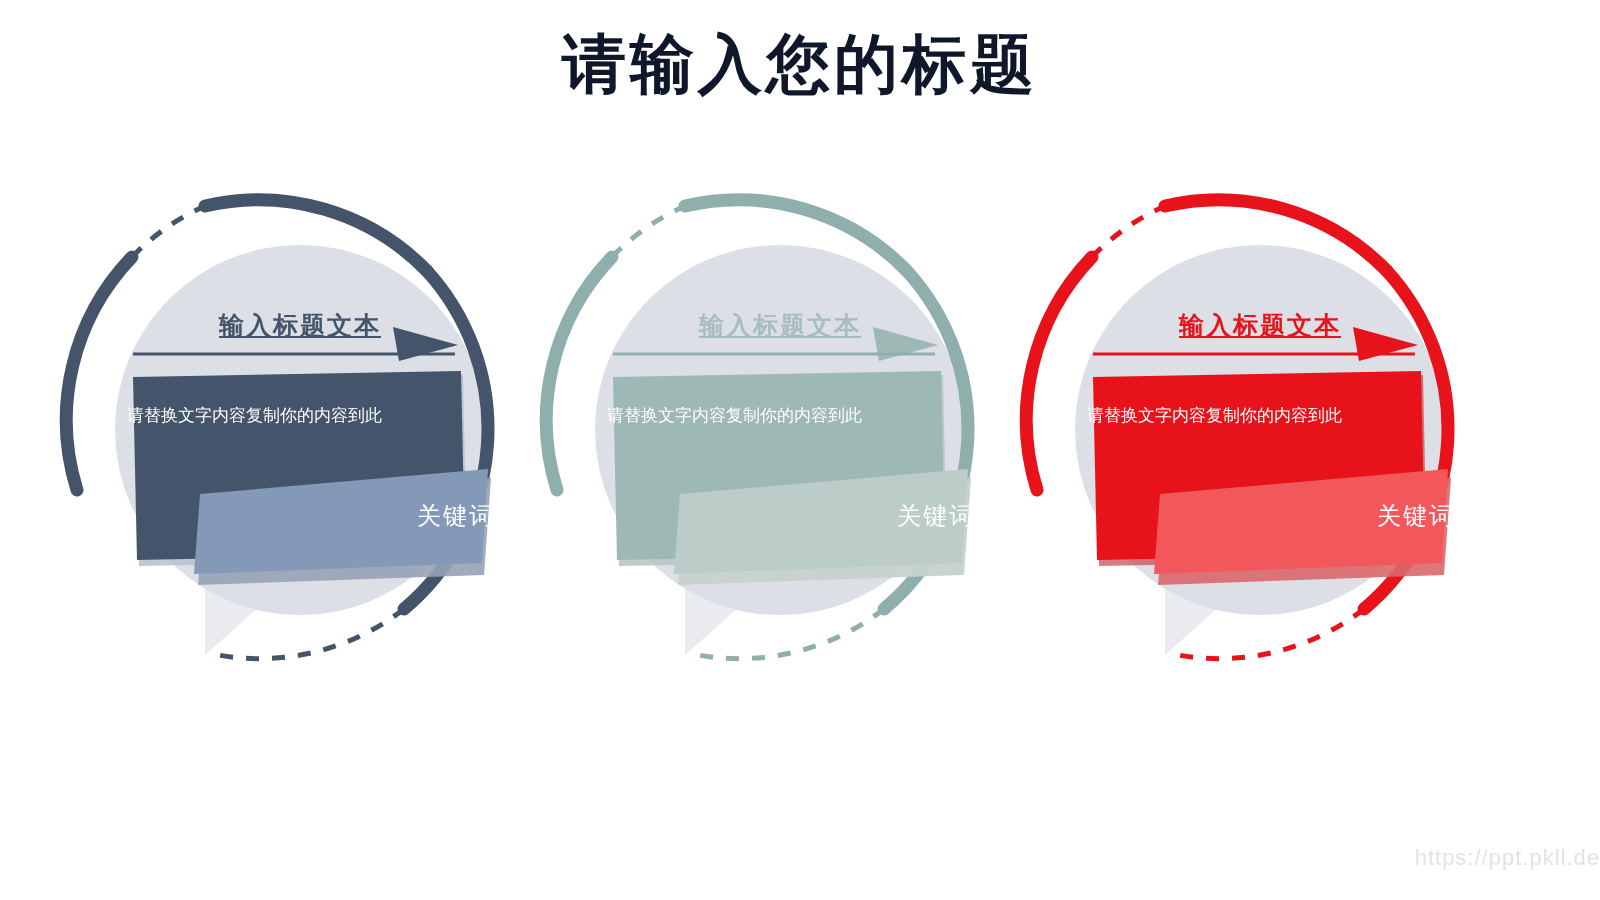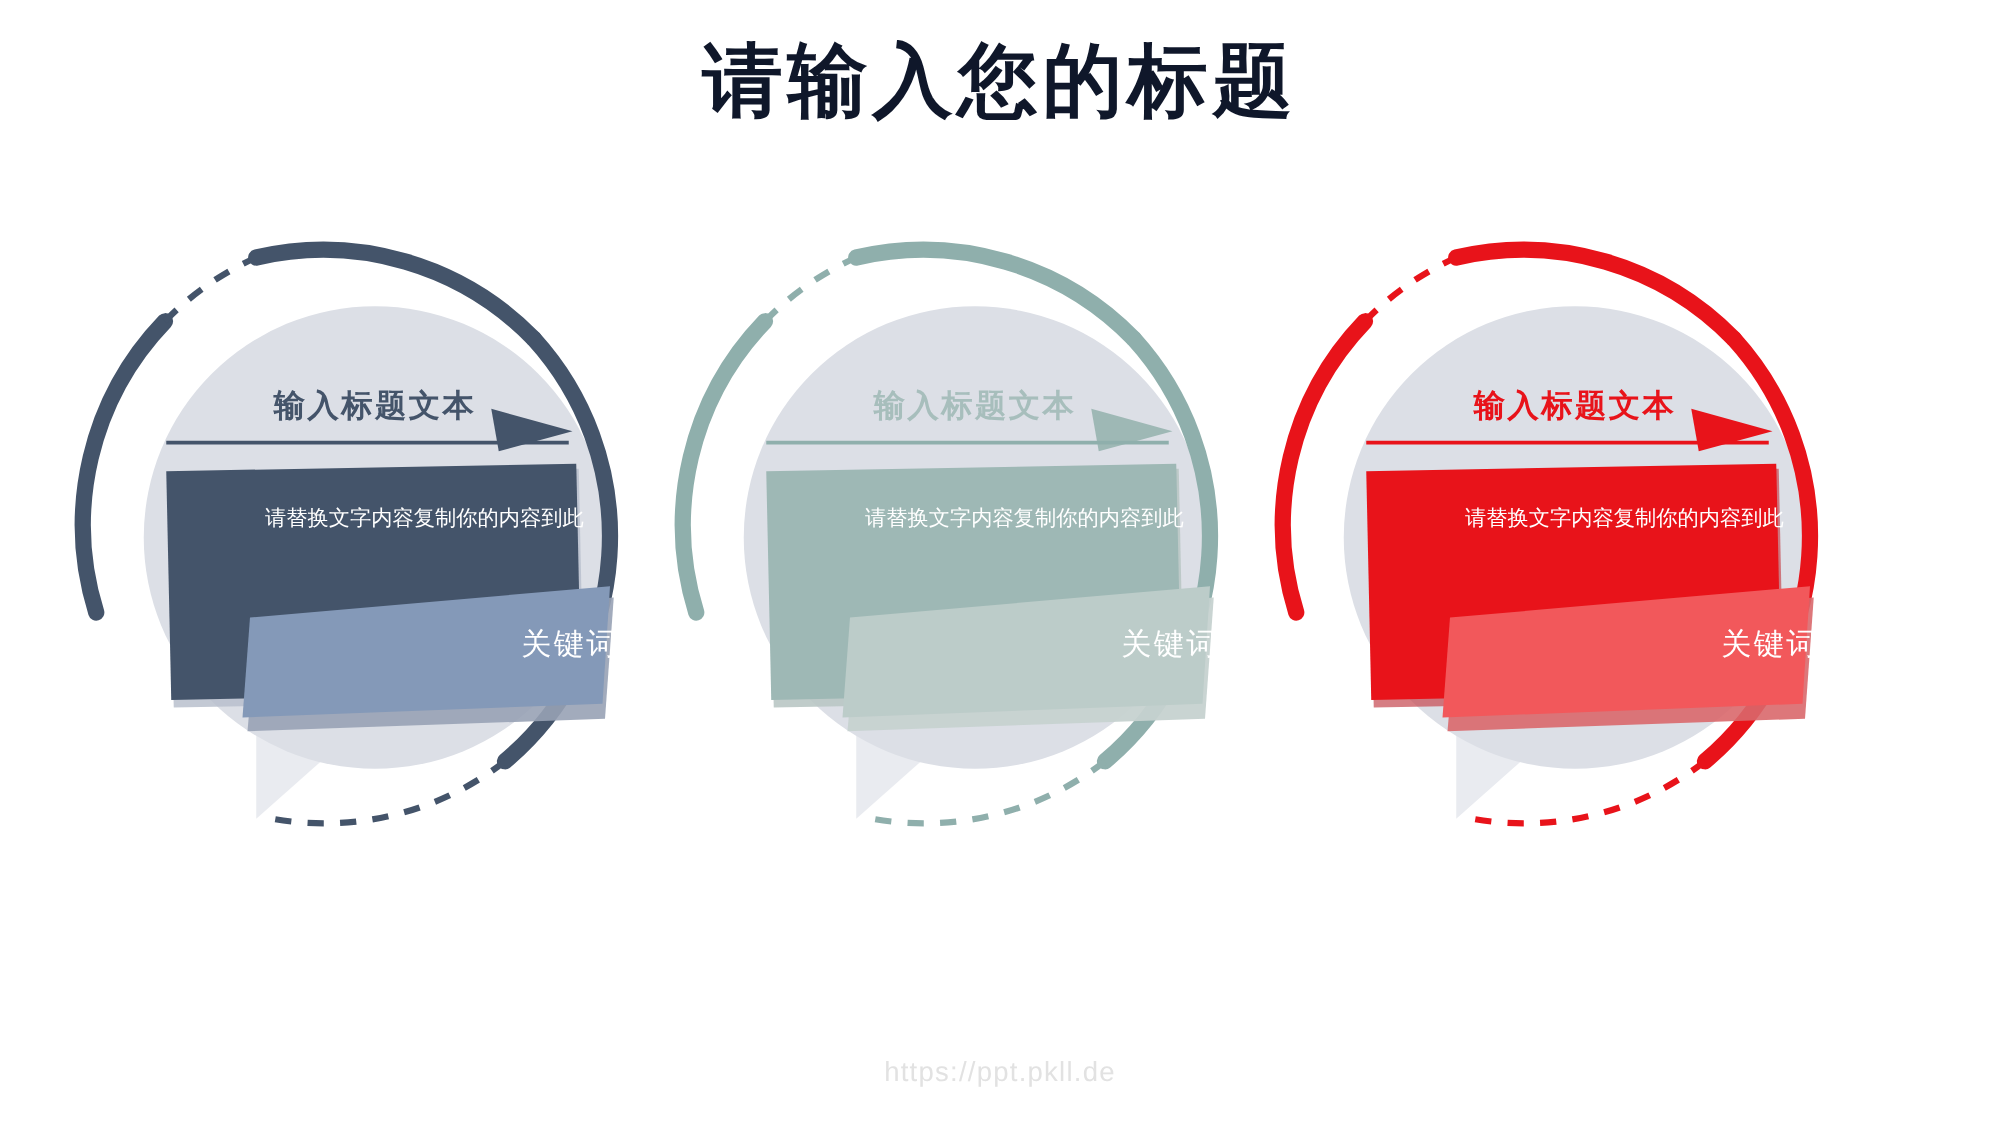--- a/index.html
+++ b/index.html
@@ -78,6 +78,7 @@
     letter-spacing: 2px;
     line-height: 32px;
     white-space: nowrap;
+    text-decoration: underline;
   }
 
   .panel-body {

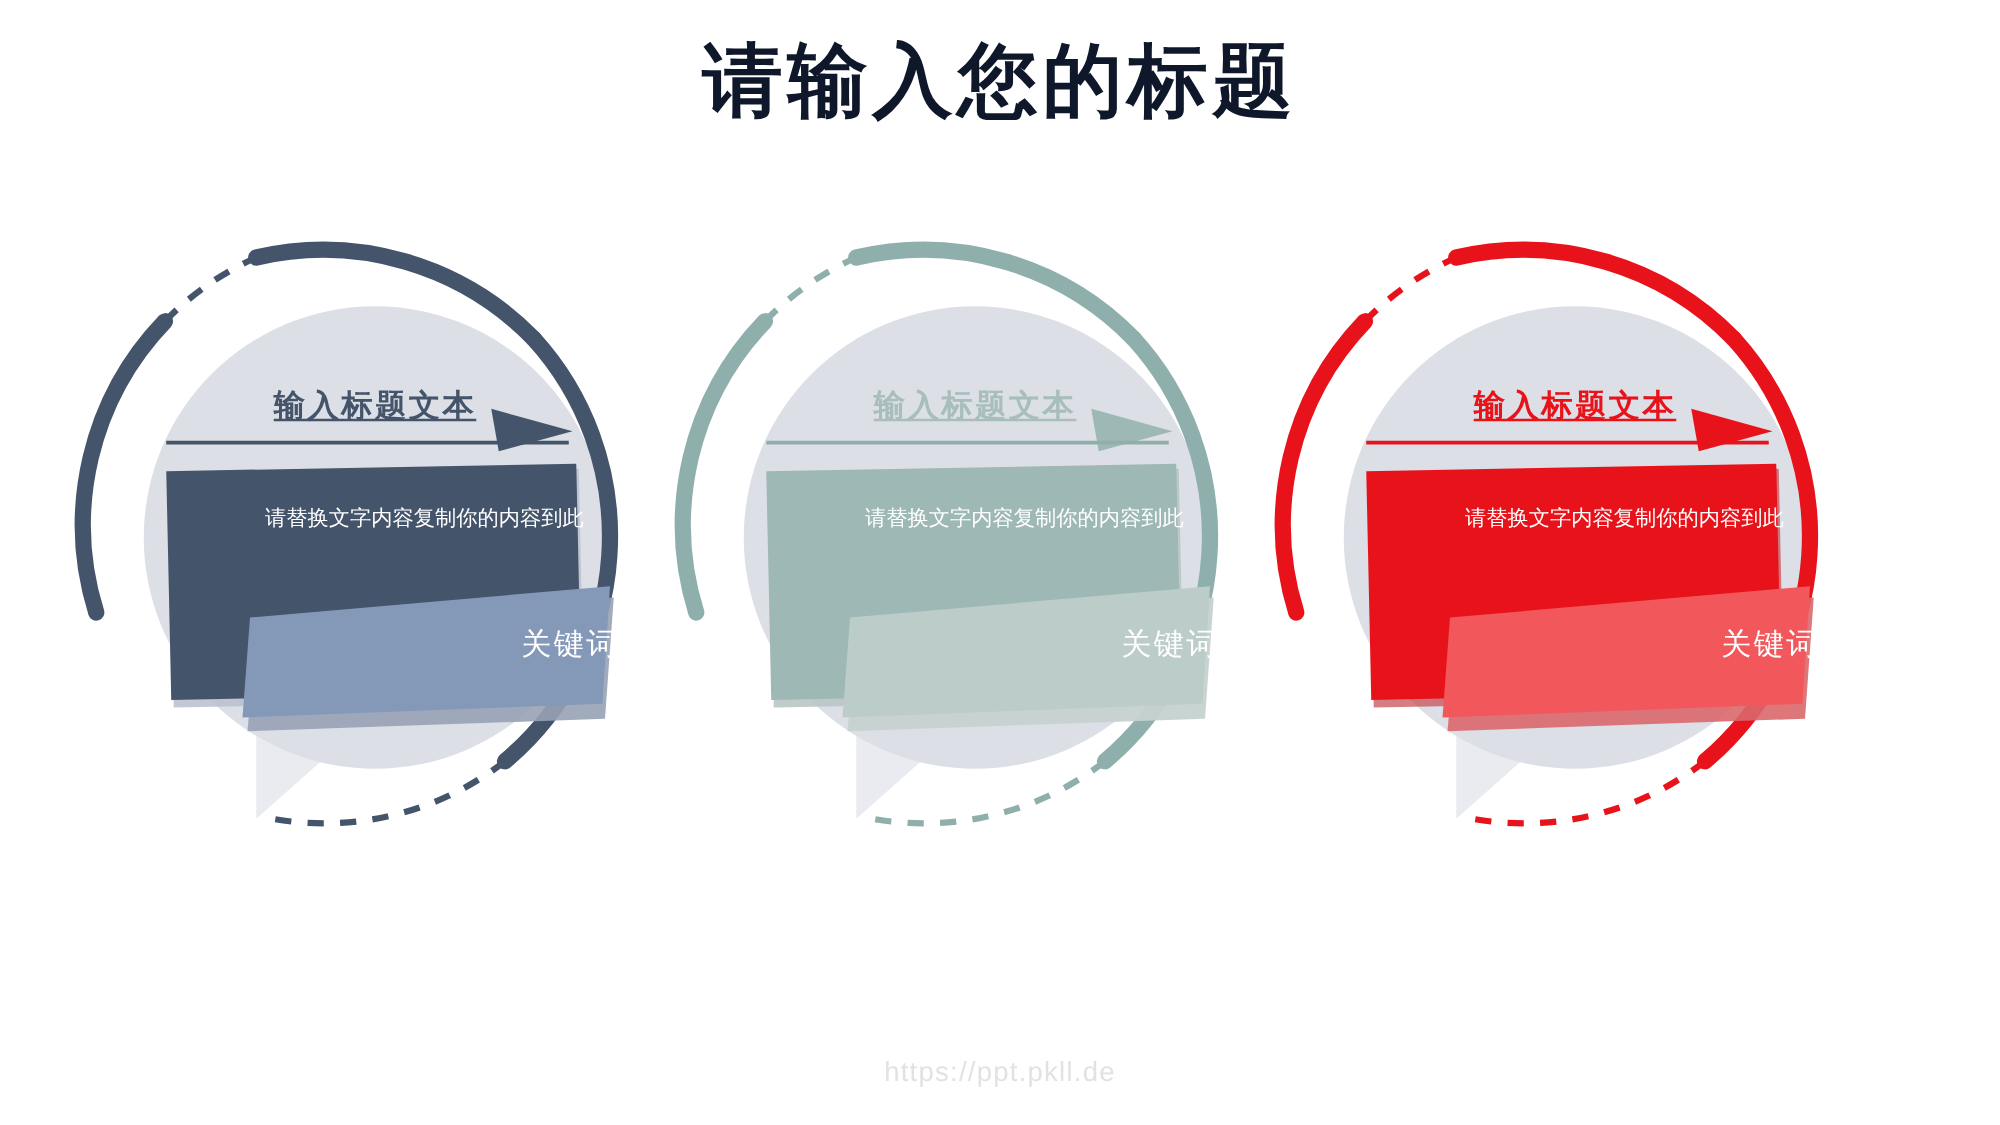--- a/index.html
+++ b/index.html
@@ -86,7 +86,7 @@
     left: 72px;
     top: 218px;
     width: 340px;
-    text-align: right;
+    text-align: left;
     font-size: 17px;
     color: #ffffff;
     line-height: 24px;

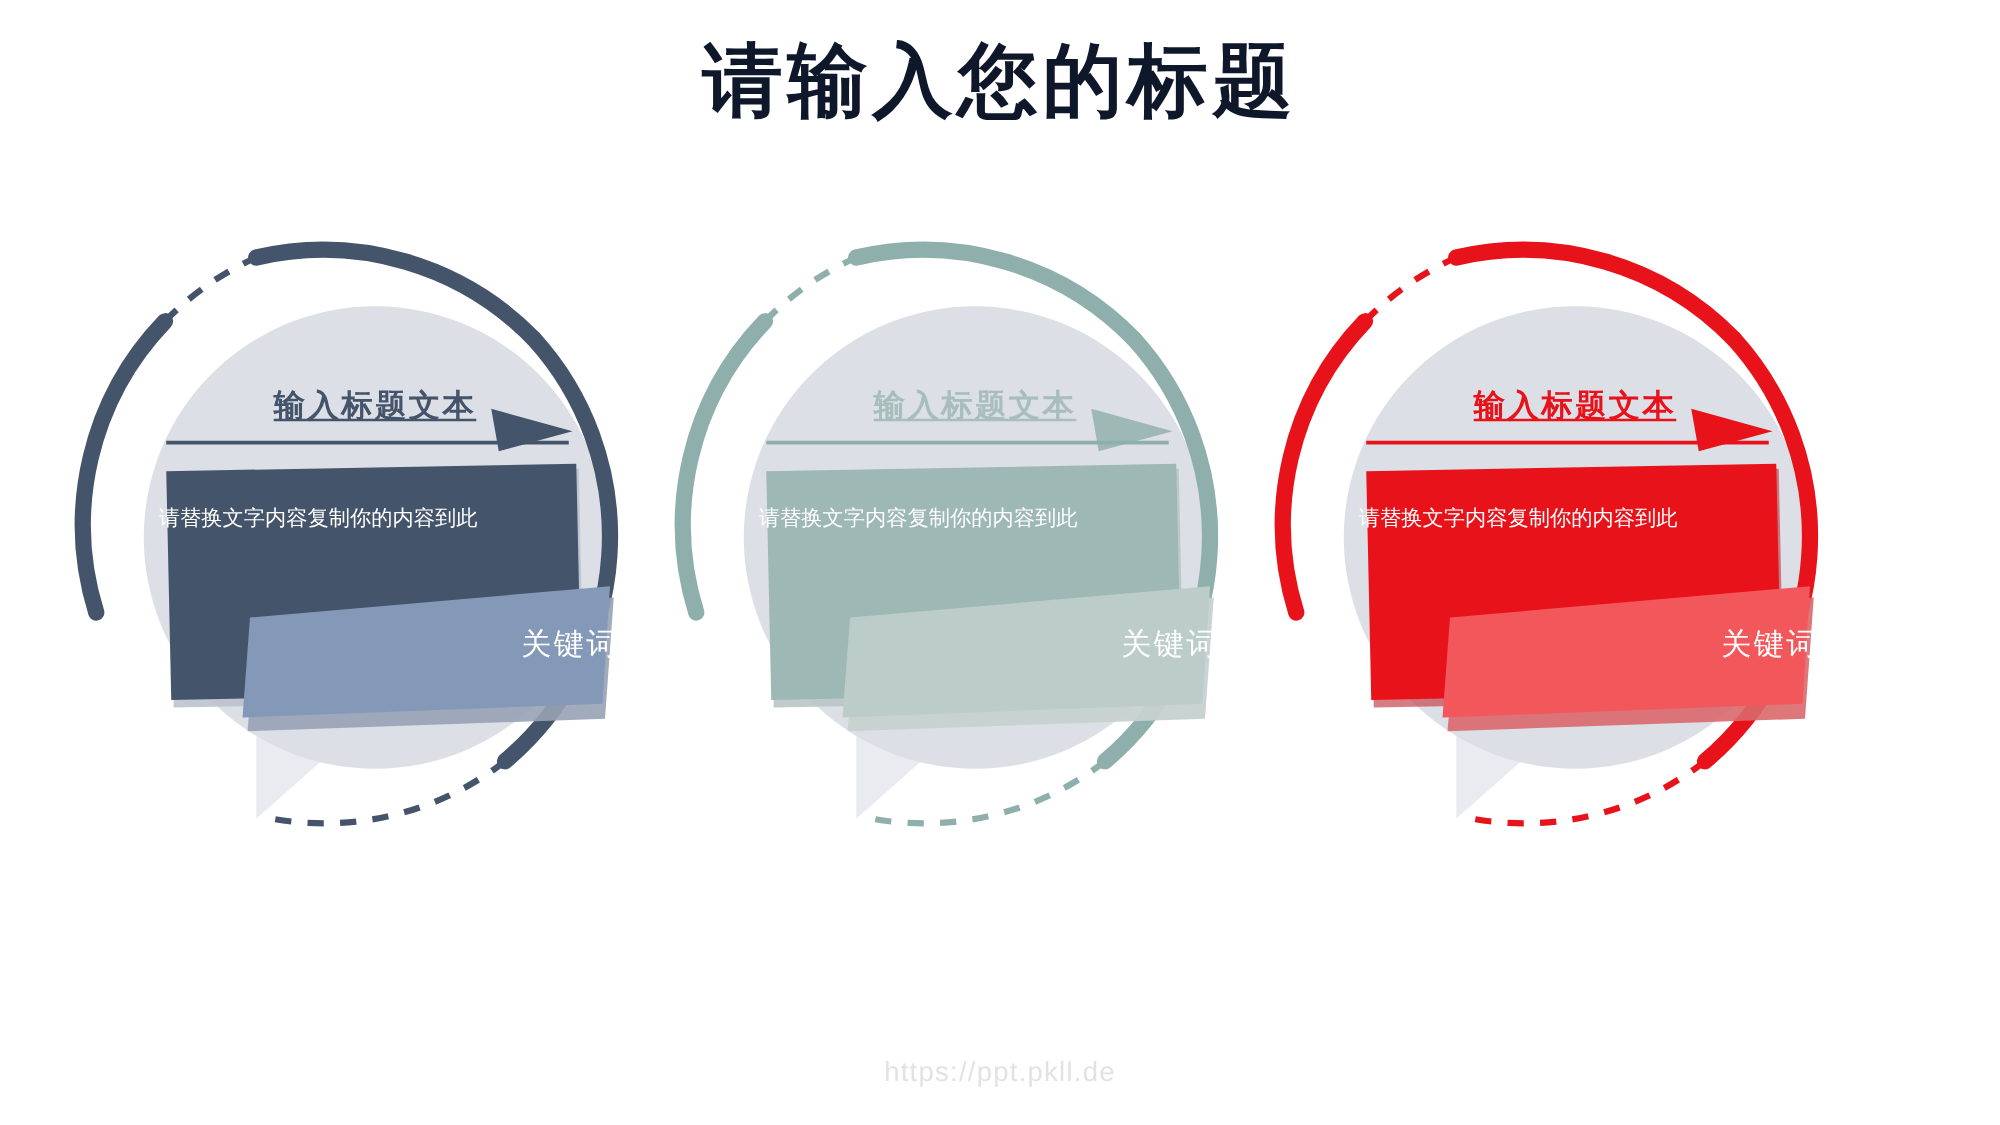--- a/index.html
+++ b/index.html
@@ -113,7 +113,7 @@
     left: 0;
     top: 845px;
     width: 1600px;
-    text-align: center;
+    text-align: right;
     font-size: 22px;
     letter-spacing: 1px;
     color: #e2e2e2;

